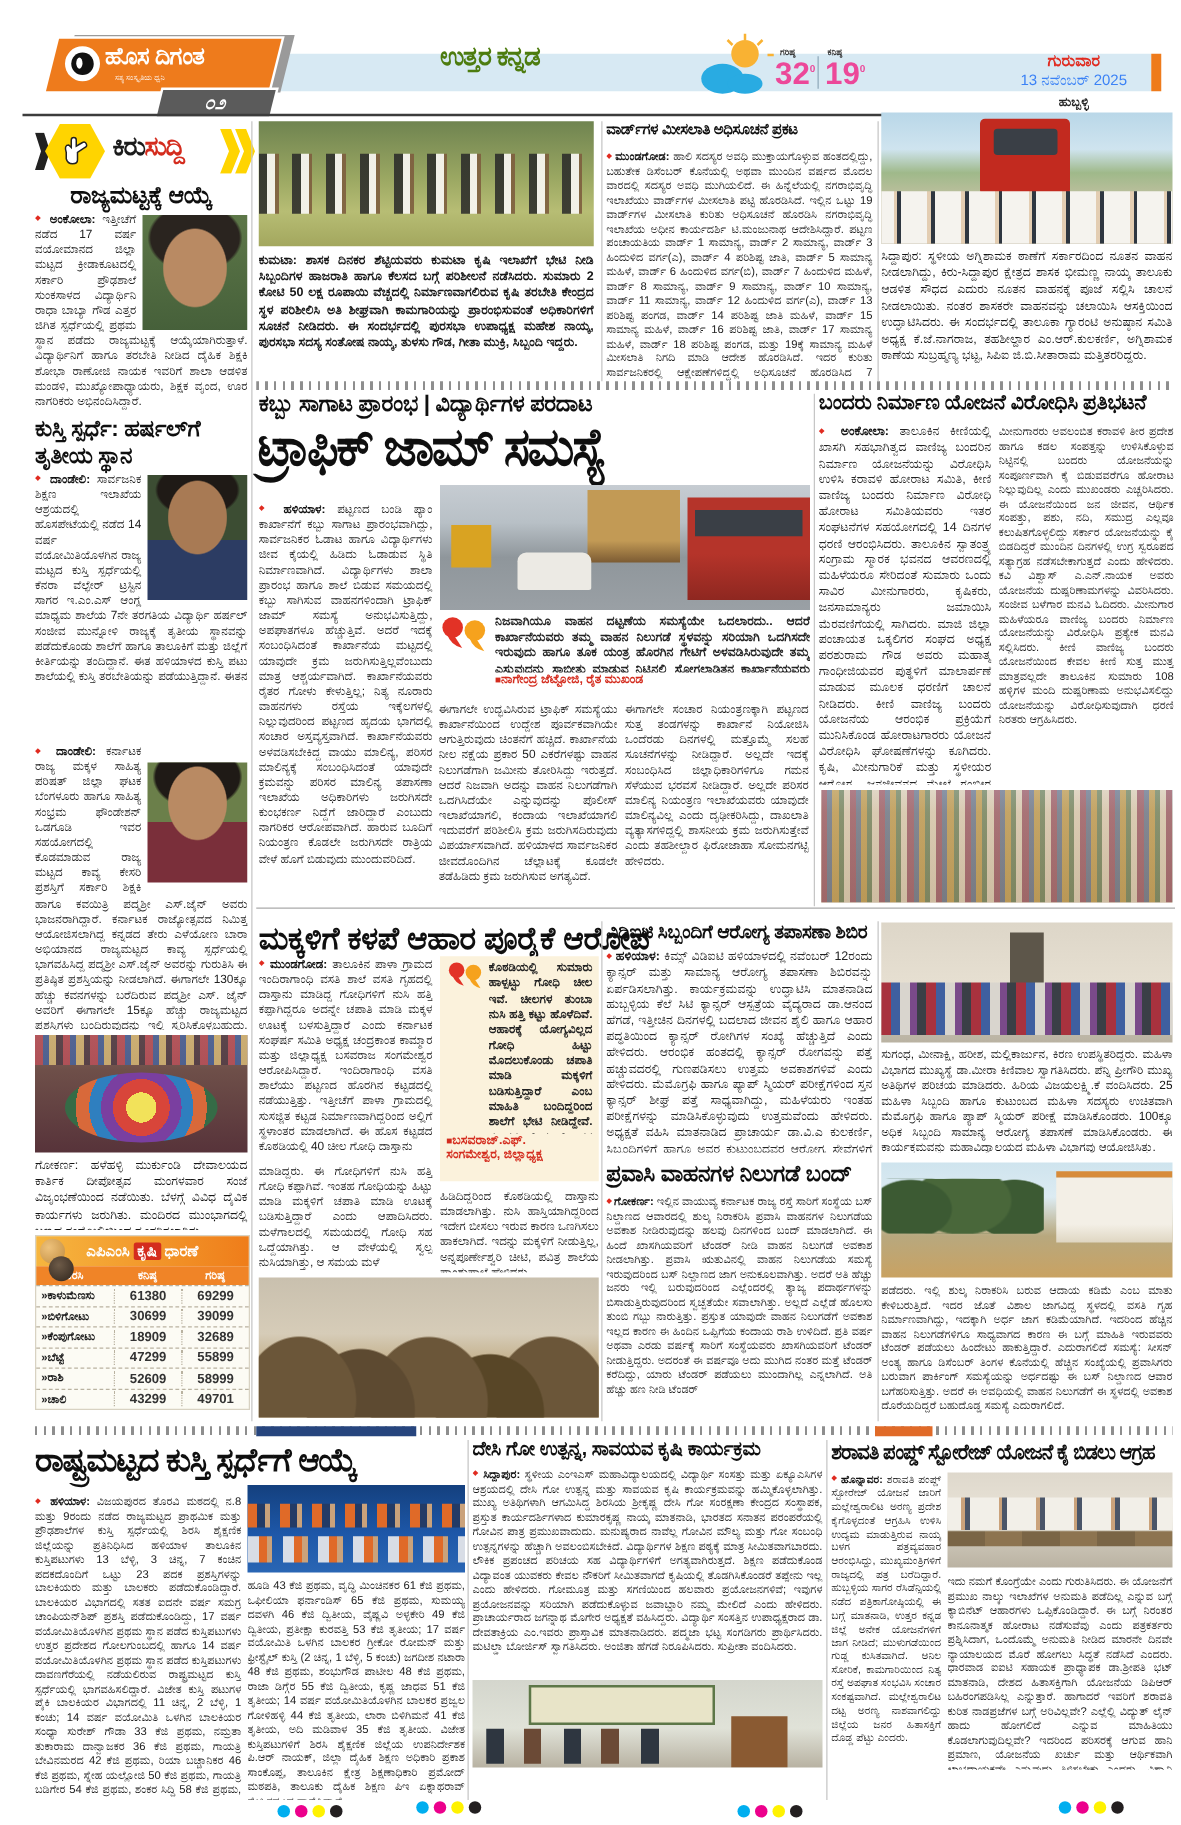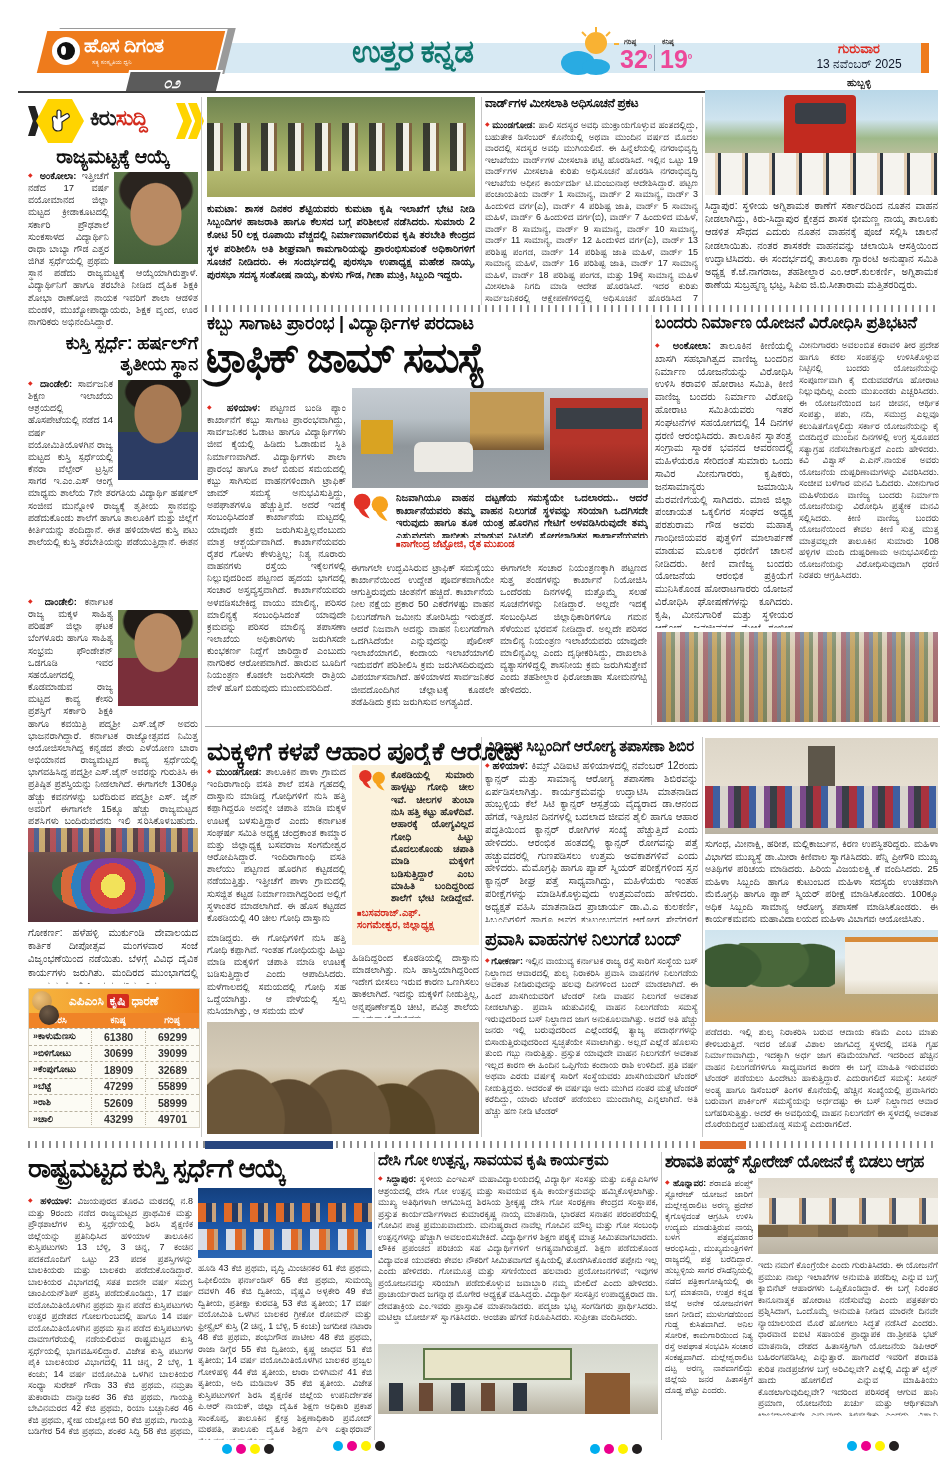--- a/index.html
+++ b/index.html
@@ -33,7 +33,7 @@
   #mh-logo{left:52px;top:37px;width:28px;height:28px;border-radius:50%;background:#fff;display:flex;align-items:center;justify-content:center}
   #mh-logo b{width:18px;height:18px;border-radius:50%;background:#111;position:relative;display:block}
   #mh-logo b::after{content:"";position:absolute;left:4px;top:4px;width:5px;height:9px;background:#fff;border-radius:50%}
-  #edition-title{left:352px;top:34px;font-size:31px;font-weight:bold;color:#0f766e;letter-spacing:-1px}
+  #edition-title{left:352px;top:34px;font-size:21px;font-weight:bold;color:#4d7c0f;letter-spacing:-1px}
   .wlab{font-size:7px;font-weight:bold;color:#333}
   .wnum{font-size:25px;font-weight:bold;color:#ec4899;line-height:1}
   .wnum sup{font-size:8px}

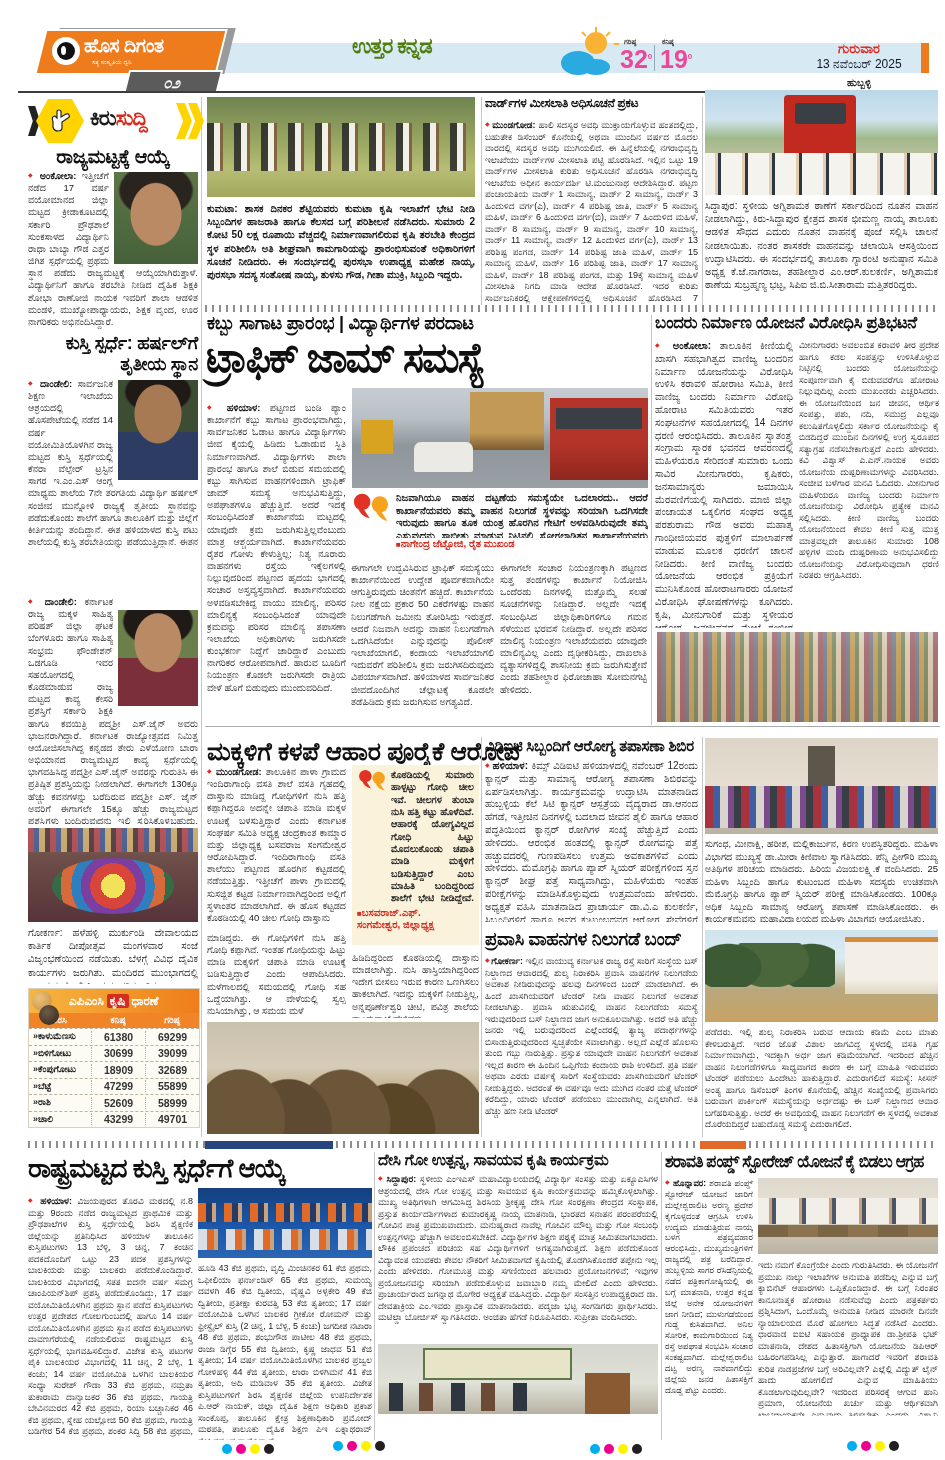--- a/index.html
+++ b/index.html
@@ -40,7 +40,7 @@
   #w-div{left:654px;top:45px;width:1px;height:26px;background:#90a9bb}
   #hd-right{left:800px;top:41px;width:118px;text-align:center}
   #hd-day{color:#e02b20;font-weight:bold;font-size:13px}
-  #hd-date{color:#0f172a;font-size:12px}
+  #hd-date{color:#3b82f6;font-size:12px}
   #hd-city{left:800px;top:77px;width:118px;text-align:center;font-size:10px;font-weight:bold;color:#222}
   #hdr-rule{left:18px;top:91px;width:908px;height:2px;background:#3c3c3c;position:absolute}
   

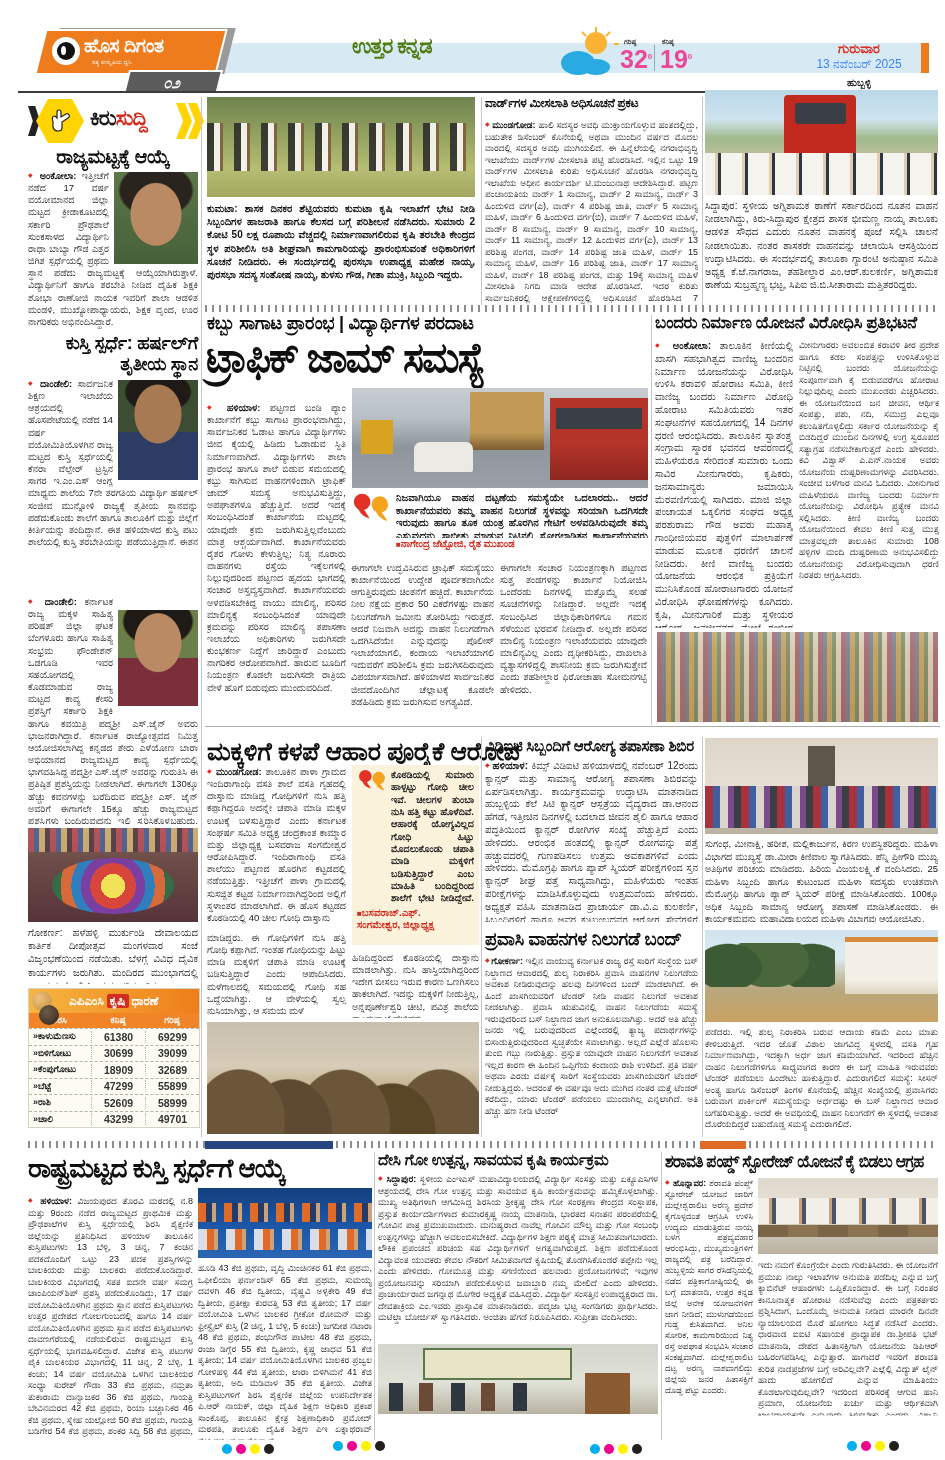--- a/index.html
+++ b/index.html
@@ -195,7 +195,7 @@
     <span class="dl">ಅಂಕೋಲಾ:</span> <span>ಇತ್ತೀಚೆಗೆ ನಡೆದ 17 ವರ್ಷ ವಯೋಮಾನದ ಜಿಲ್ಲಾ ಮಟ್ಟದ ಕ್ರೀಡಾಕೂಟದಲ್ಲಿ ಸರ್ಕಾರಿ ಪ್ರೌಢಶಾಲೆ ಸುಂಕಸಾಳದ ವಿದ್ಯಾರ್ಥಿನಿ ರಾಧಾ ಬಾಬ್ಯಾ ಗೌಡ ಎತ್ತರ ಜಿಗಿತ ಸ್ಪರ್ಧೆಯಲ್ಲಿ ಪ್ರಥಮ ಸ್ಥಾನ ಪಡೆದು ರಾಜ್ಯಮಟ್ಟಕ್ಕೆ ಆಯ್ಕೆಯಾಗಿರುತ್ತಾಳೆ. ವಿದ್ಯಾರ್ಥಿನಿಗೆ ಹಾಗೂ ತರಬೇತಿ ನೀಡಿದ ದೈಹಿಕ ಶಿಕ್ಷಕಿ ಶೋಭಾ ರಾಣೋಜಿ ನಾಯಕ ಇವರಿಗೆ ಶಾಲಾ ಆಡಳಿತ ಮಂಡಳಿ, ಮುಖ್ಯೋಪಾಧ್ಯಾಯರು, ಶಿಕ್ಷಕ ವೃಂದ, ಊರ ನಾಗರಿಕರು ಅಭಿನಂದಿಸಿದ್ದಾರೆ.</span>
   </div>
 
-  <div class="abs hd" style="left:28px;top:333px;width:170px;text-align:right;font-size:18px;line-height:1.15">ಕುಸ್ತಿ ಸ್ಪರ್ಧೆ: ಹರ್ಷಲ್‌ಗೆ ತೃತೀಯ ಸ್ಥಾನ</div>
+  <div class="abs hd" style="left:28px;top:333px;width:170px;text-align:left;font-size:18px;line-height:1.15">ಕುಸ್ತಿ ಸ್ಪರ್ಧೆ: ಹರ್ಷಲ್‌ಗೆ ತೃತೀಯ ಸ್ಥಾನ</div>
   <div class="abs jt" style="left:28px;top:378px;width:170px;height:170px">
     <div class="thumb ph" id="b-thumb" style="position:relative;width:80px;height:100px"></div>
     <span class="dl">ದಾಂಡೇಲಿ:</span> <span>ಸಾರ್ವಜನಿಕ ಶಿಕ್ಷಣ ಇಲಾಖೆಯ ಆಶ್ರಯದಲ್ಲಿ ಹೊಸಪೇಟೆಯಲ್ಲಿ ನಡೆದ 14 ವರ್ಷ ವಯೋಮಿತಿಯೊಳಗಿನ ರಾಜ್ಯ ಮಟ್ಟದ ಕುಸ್ತಿ ಸ್ಪರ್ಧೆಯಲ್ಲಿ ಕೆನರಾ ವೆಲ್ಫೇರ್ ಟ್ರಸ್ಟಿನ ಸಾಗರ ಇ.ಎಂ.ಎಸ್ ಆಂಗ್ಲ ಮಾಧ್ಯಮ ಶಾಲೆಯ 7ನೇ ತರಗತಿಯ ವಿದ್ಯಾರ್ಥಿ ಹರ್ಷಲ್ ಸಂಜೀವ ಮುನ್ನೋಳಿ ರಾಜ್ಯಕ್ಕೆ ತೃತೀಯ ಸ್ಥಾನವನ್ನು ಪಡೆದುಕೊಂಡು ಶಾಲೆಗೆ ಹಾಗೂ ತಾಲೂಕಿಗೆ ಮತ್ತು ಜಿಲ್ಲೆಗೆ ಕೀರ್ತಿಯನ್ನು ತಂದಿದ್ದಾನೆ. ಈತ ಹಳಿಯಾಳದ ಕುಸ್ತಿ ಪಟು ಶಾಲೆಯಲ್ಲಿ ಕುಸ್ತಿ ತರಬೇತಿಯನ್ನು ಪಡೆಯುತ್ತಿದ್ದಾನೆ. ಈತನ ಸಾಧನೆಗೆ ಕ್ಷೇತ್ರ ಶಿಕ್ಷಣಾಧಿಕಾರಿ, ತಾಲೂಕು ದೈಹಿಕ ಶಿಕ್ಷಣ ಪರಿವೀಕ್ಷಕರು, ಸಾಗರ ಶಿಕ್ಷಣ ಸಂಸ್ಥೆಯ ಅಧಿಕಾರಿಗಳು, ಶಾಲೆಯ ಮುಖ್ಯೋಪಾಧ್ಯಾಯರು, ದೈಹಿಕ ಶಿಕ್ಷಣ ಶಿಕ್ಷಕರು, ಶಾಲೆಯ ಶಿಕ್ಷಕ ವೃಂದ ಹಾಗೂ ಗ್ರಾಮಸ್ಥರು ಅಭಿನಂದಿಸಿದ್ದಾರೆ.</span>

